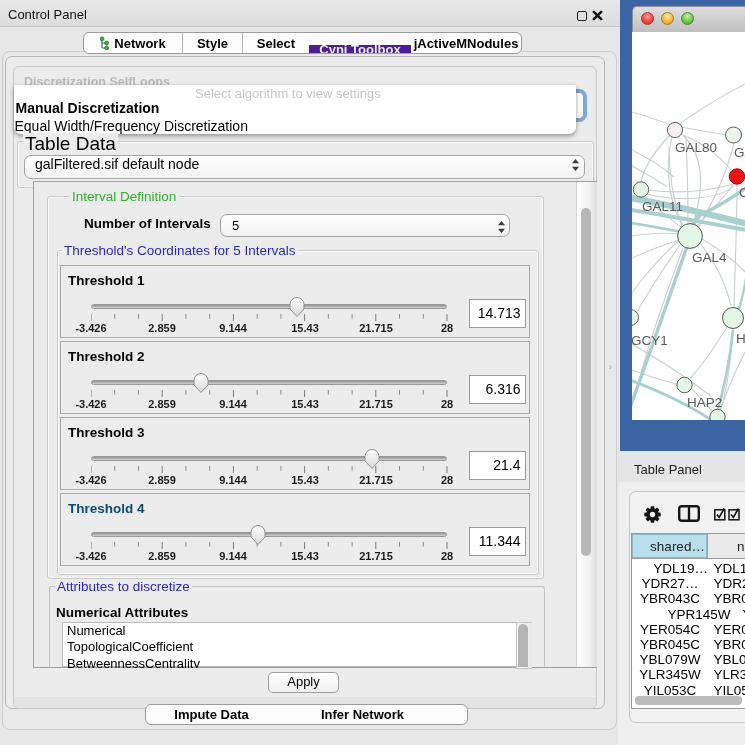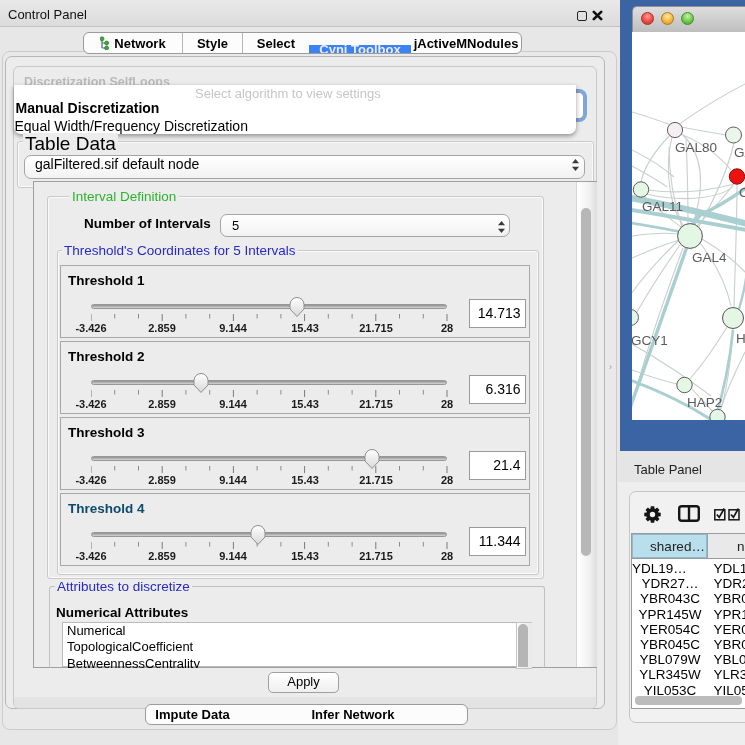--- a/index.html
+++ b/index.html
@@ -35,7 +35,7 @@
     Network</div>
   <div style="width:60px;display:flex;align-items:center;justify-content:center;border-right:1px solid #b5b5b5;box-sizing:border-box;">Style</div>
   <div style="width:66px;display:flex;align-items:center;justify-content:center;box-sizing:border-box;">Select</div>
-  <div style="width:102px;display:flex;align-items:center;justify-content:center;background:#3b82f6;color:#ececec;box-sizing:border-box;margin-top:12px;">Cyni&nbsp;Toolbox</div>
+  <div style="width:102px;display:flex;align-items:center;justify-content:center;background:#4c1d95;color:#ececec;box-sizing:border-box;margin-top:12px;">Cyni&nbsp;Toolbox</div>
   <div style="flex:1;display:flex;align-items:center;justify-content:center;">jActiveMNodules</div>
 </div>
 

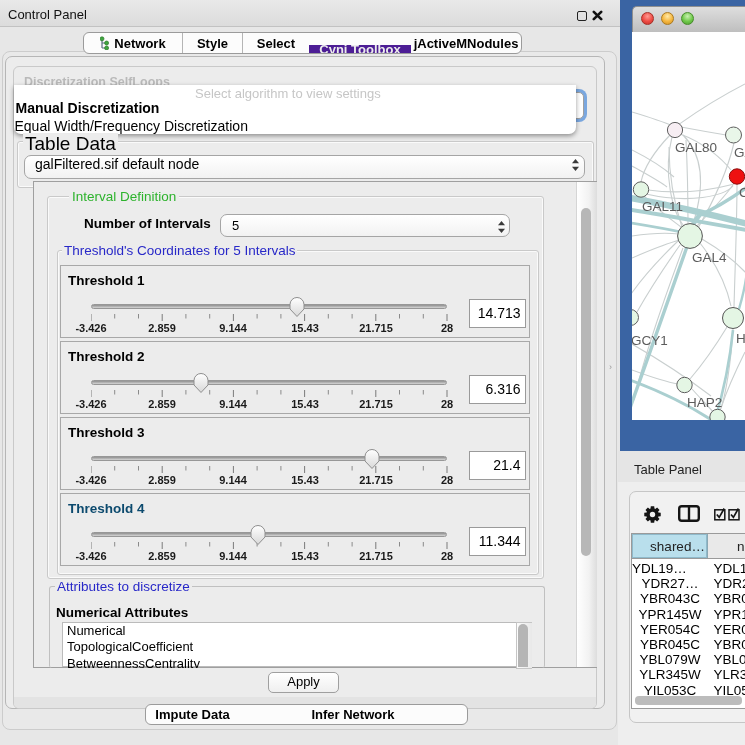--- a/index.html
+++ b/index.html
@@ -350,7 +350,7 @@
   </div>
   <div style="font-size:13.5px;color:#000;padding-top:2px;">
     <div style="display:flex;height:15.2px;align-items:center;">
-        <div style="width:76px;text-align:left;flex:none;">YDL19…</div>
+        <div style="width:76px;text-align:right;flex:none;">YDL19…</div>
         <div style="padding-left:5.5px;">YDL195W</div>
       </div>
     <div style="display:flex;height:15.2px;align-items:center;">

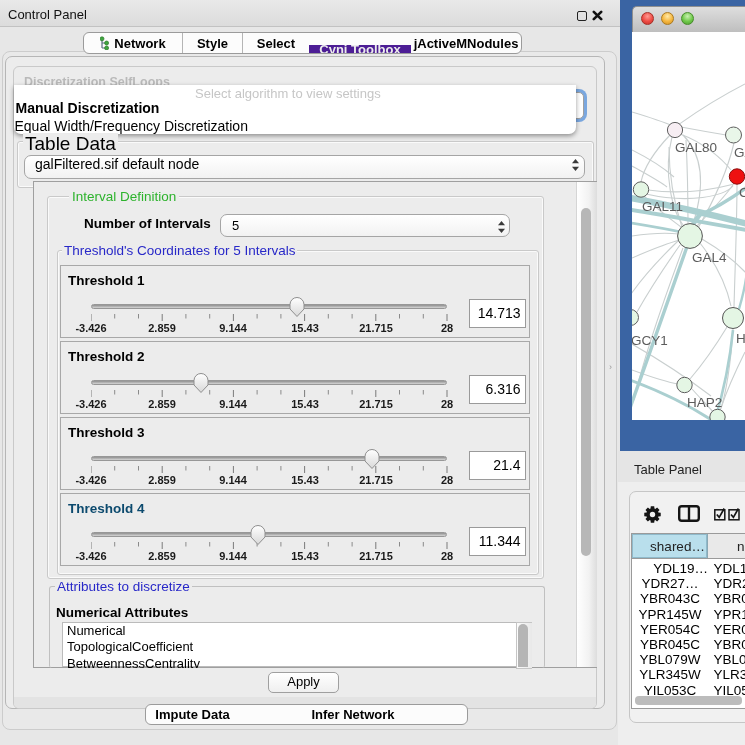--- a/index.html
+++ b/index.html
@@ -361,7 +361,7 @@
         <div style="width:76px;text-align:center;flex:none;">YBR043C</div>
         <div style="padding-left:5.5px;">YBR043C</div>
       </div>
-    <div style="display:flex;height:15.2px;align-items:flex-end;">
+    <div style="display:flex;height:15.2px;align-items:flex-end;margin-left:29px;">
         <div style="width:76px;text-align:center;flex:none;">YPR145W</div>
         <div style="padding-left:5.5px;">YPR145W</div>
       </div>

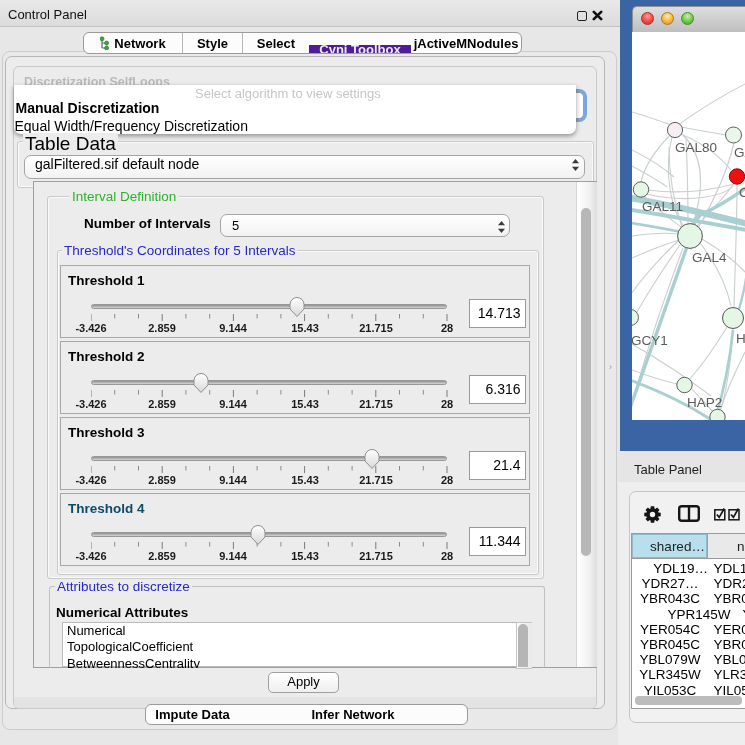--- a/index.html
+++ b/index.html
@@ -237,7 +237,7 @@
 <div class="abs" style="left:268px;top:672px;width:69px;height:19px;background:linear-gradient(#ffffff,#efefef);border:1px solid #9f9f9f;border-radius:5px;text-align:center;font-size:13px;line-height:18px;">Apply</div>
 
 <div class="abs" style="left:145px;top:704px;width:321px;height:19px;background:#fcfcfc;border:1px solid #9b9b9b;border-radius:6px;overflow:hidden;display:flex;font-size:13px;font-weight:bold;">
-  <div style="width:93px;display:flex;align-items:center;justify-content:center;">Impute&nbsp;Data</div>
+  <div style="width:93px;display:flex;align-items:center;justify-content:center;padding-left:19px;">Impute&nbsp;Data</div>
   <div style="flex:1;display:flex;align-items:center;justify-content:center;">Infer&nbsp;Network</div>
 </div>
 

